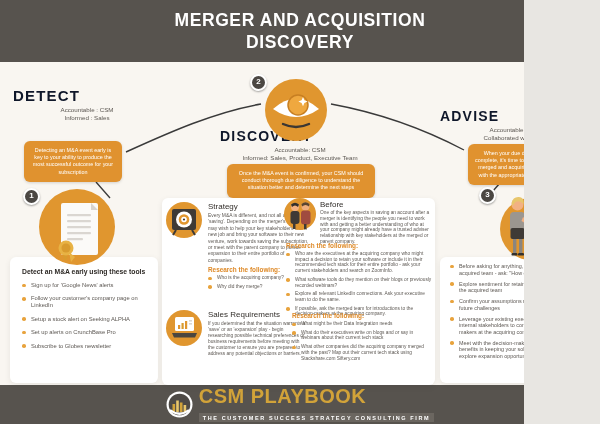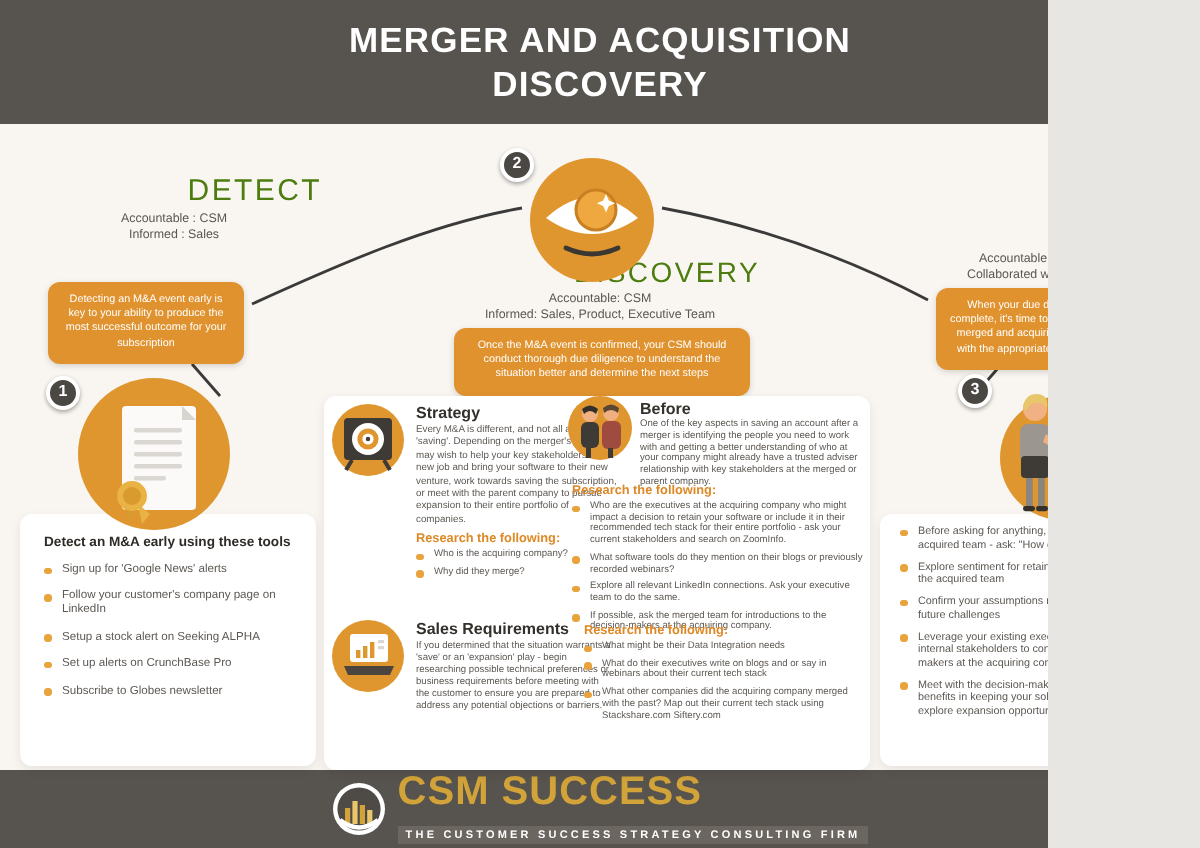--- a/index.html
+++ b/index.html
@@ -19,8 +19,8 @@
 
   svg.lines { position:absolute; left:0; top:0; width:600px; height:424px; pointer-events:none; z-index:1; }
 
-  .phase-title { position:absolute; font-weight:normal; color:#4d7c0f; letter-spacing:1.2px;
-                 text-align:right; z-index:2; }
+  .phase-title { position:absolute; font-weight:bold; color:#0f172a; letter-spacing:1.2px;
+                 text-align:left; z-index:2; }
   .sub { position:absolute; font-size:6.2px; line-height:8px; color:#5B5651; text-align:center; z-index:2; }
 
   .callout { position:absolute; background:#E0922F; border-radius:6px; color:#fff; font-size:5.4px;

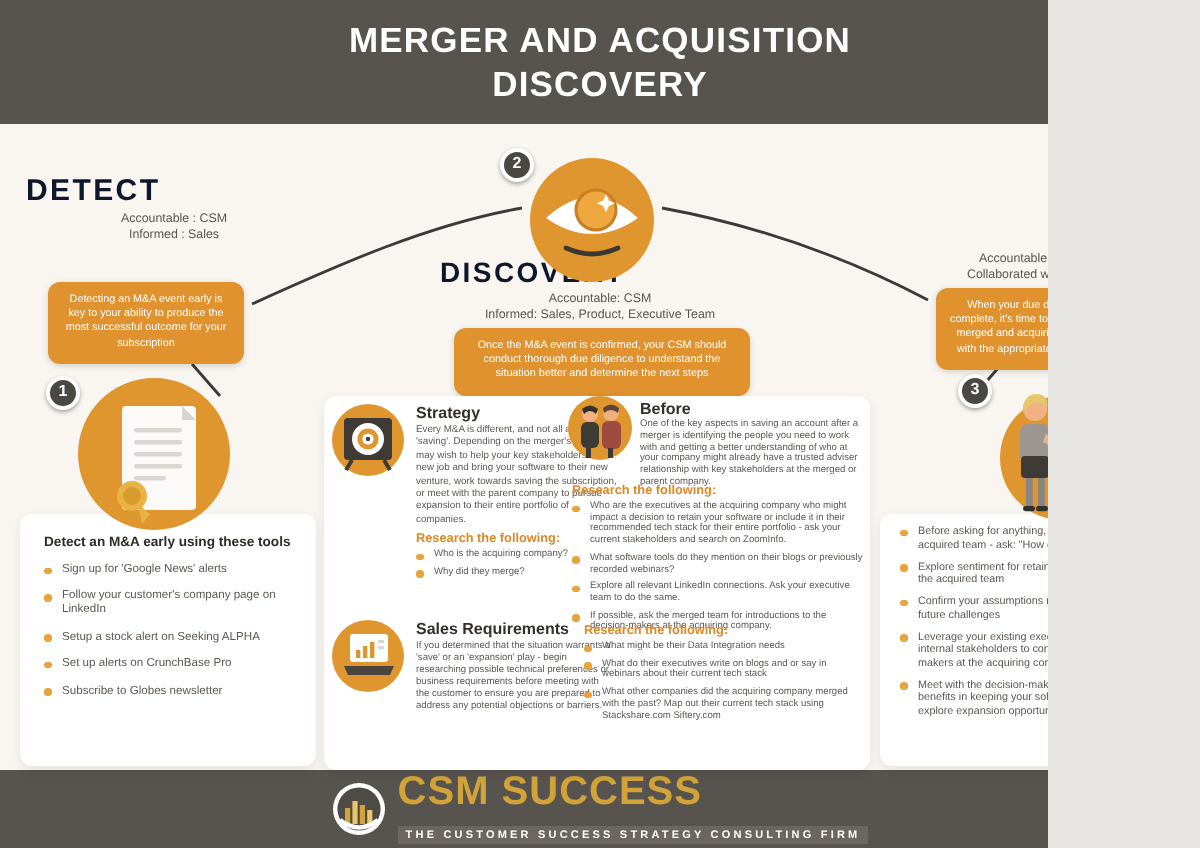--- a/index.html
+++ b/index.html
@@ -176,6 +176,7 @@
     </ul>
   </div>
 
+  <div class="phase-title" style="left:440px;top:108px;width:152px;font-size:14px;">ADVISE</div>
   <div class="sub" style="left:440px;top:126px;width:152px;">Accountable: Sales</div>
   <div class="sub" style="left:440px;top:134px;width:152px;">Collaborated with: CSM</div>
   <div class="callout" style="left:468px;top:144px;width:96px;">When your due diligence is complete, it's time to approach the merged and acquiring company with the appropriate next steps.</div>

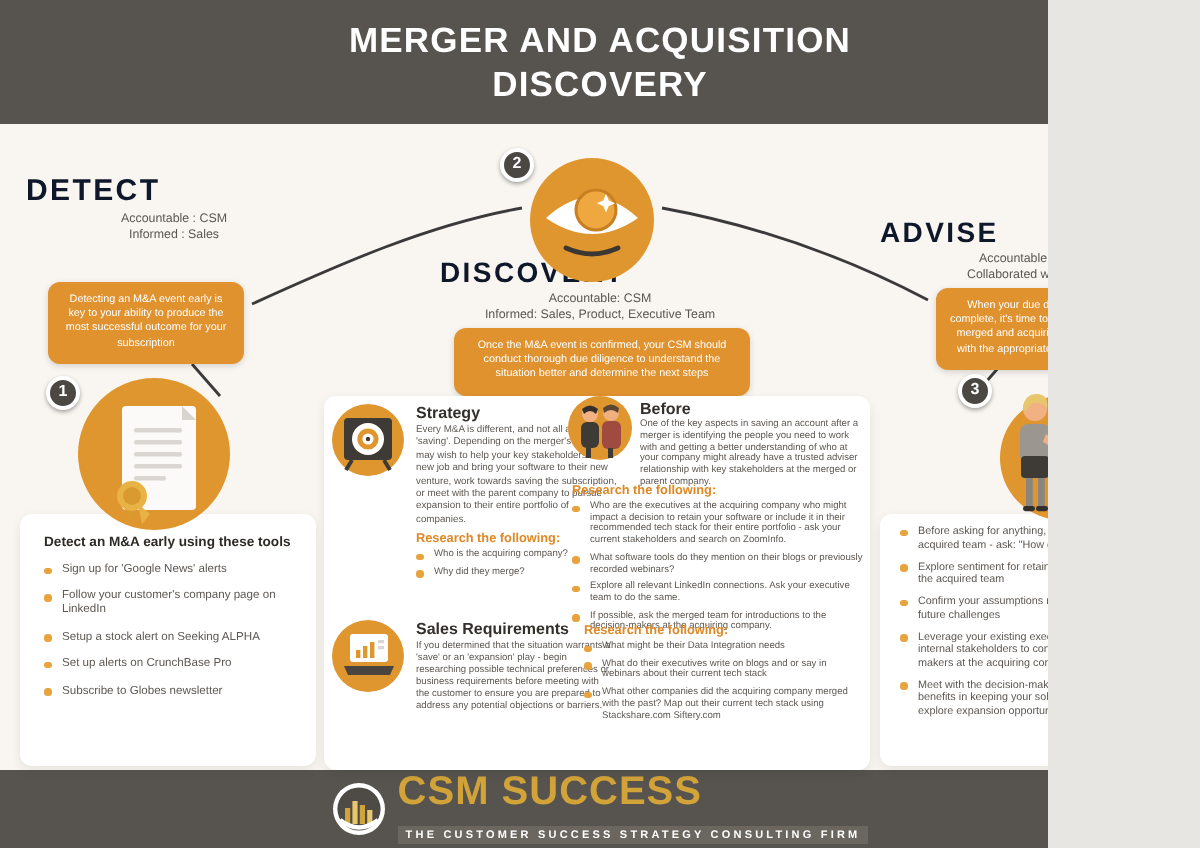--- a/index.html
+++ b/index.html
@@ -41,7 +41,7 @@
   ul.dots li::before { content:""; position:absolute; left:0; top:1.6px; width:3.6px; height:3.6px;
                        border-radius:50%; background:#E8A33D; }
 
-  .sec-title { position:absolute; font-weight:bold; font-size:8px; color:#332F2B; }
+  .sec-title { position:absolute; font-weight:normal; font-size:8px; color:#332F2B; }
   .body-txt { position:absolute; font-size:4.9px; line-height:6.4px; color:#5D5853; }
   .res-h { position:absolute; font-weight:bold; font-size:6.4px; color:#DE8926; }
   .res-list { position:absolute; font-size:4.8px; line-height:5.7px; }

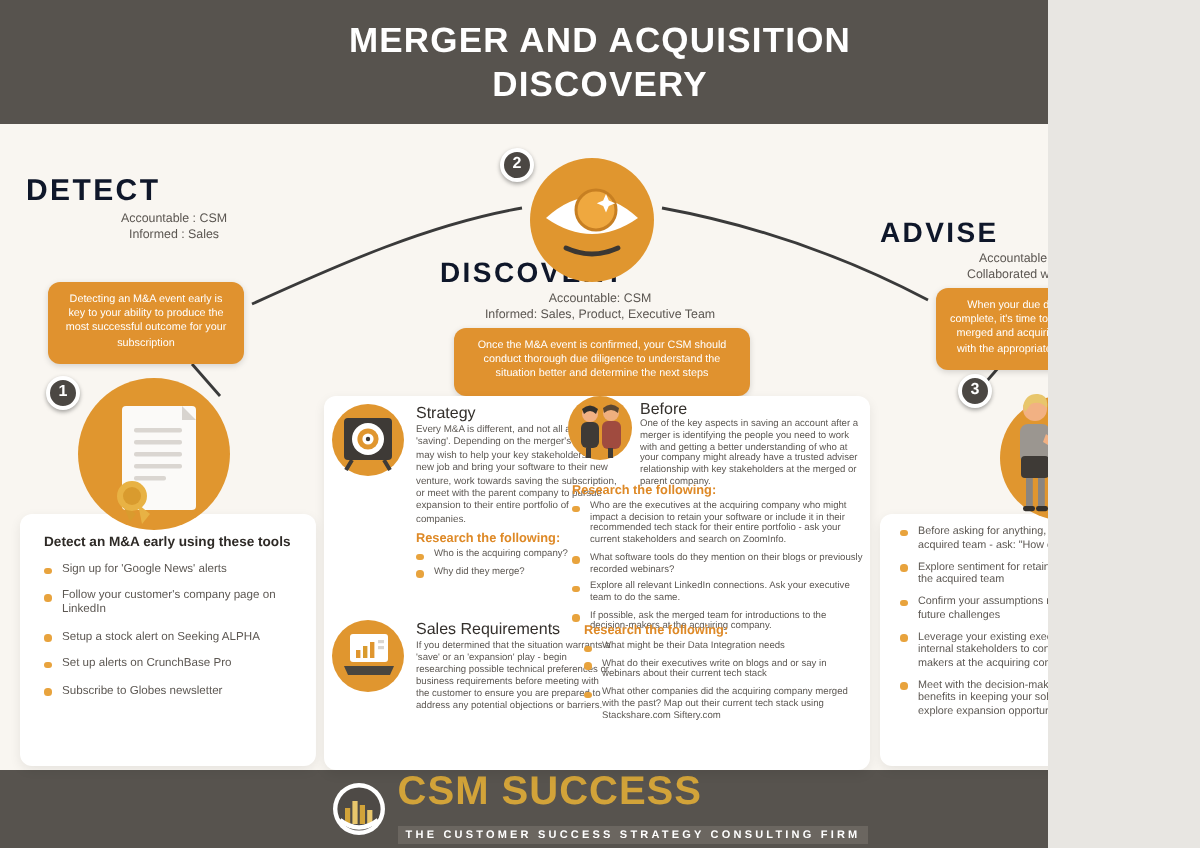--- a/index.html
+++ b/index.html
@@ -231,7 +231,7 @@
       <path d="M 4 19 Q 13.5 26.5 23 19" stroke="#FFFFFF" stroke-width="2.2" fill="none"></path>
     </svg>
     <div>
-      <div class="brand">CSM SUCCESS</div>
+      <div class="brand">CSM PLAYBOOK</div>
       <div class="tagline">THE CUSTOMER SUCCESS STRATEGY CONSULTING FIRM</div>
     </div>
   </div>

